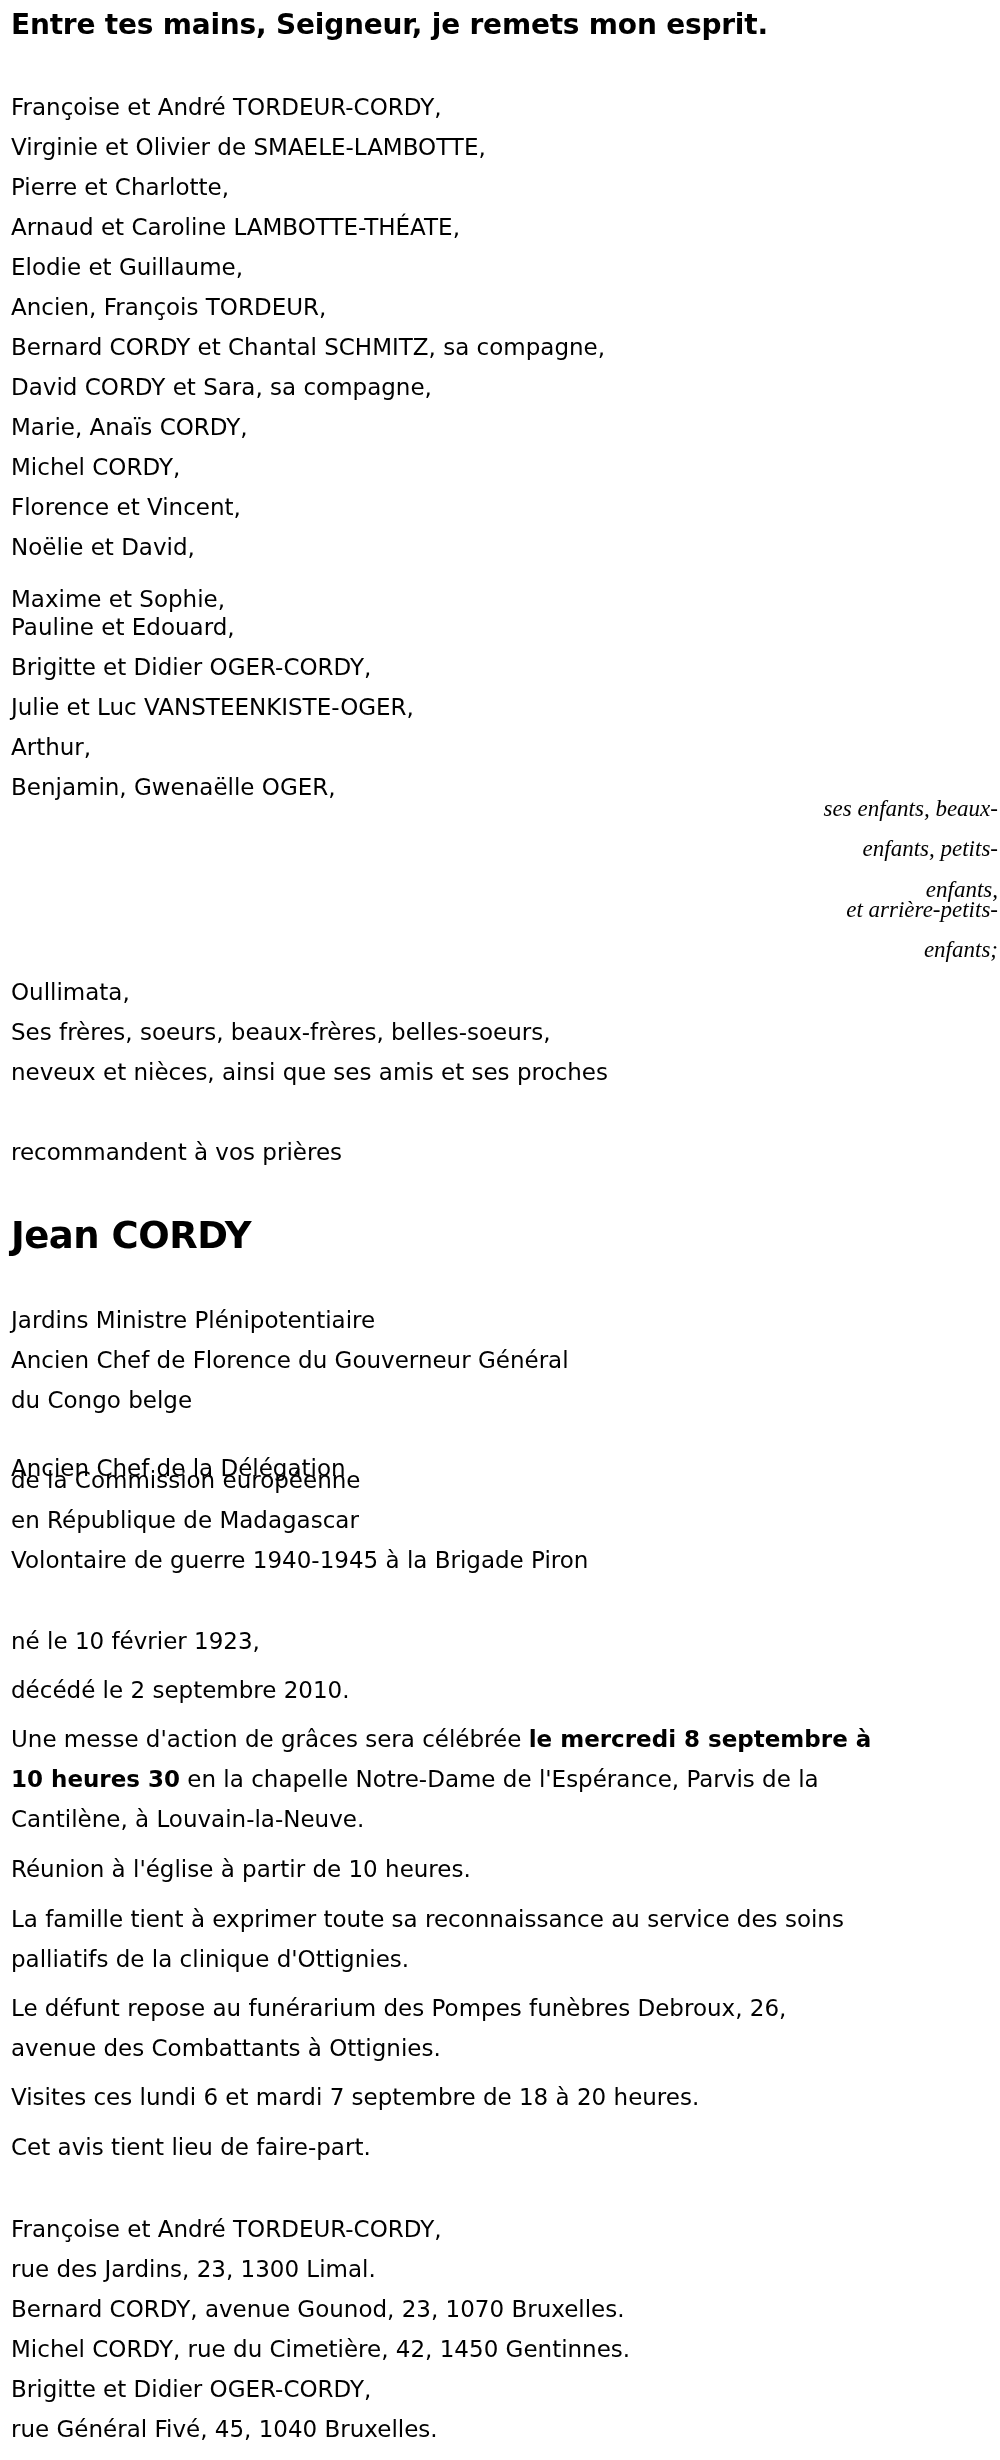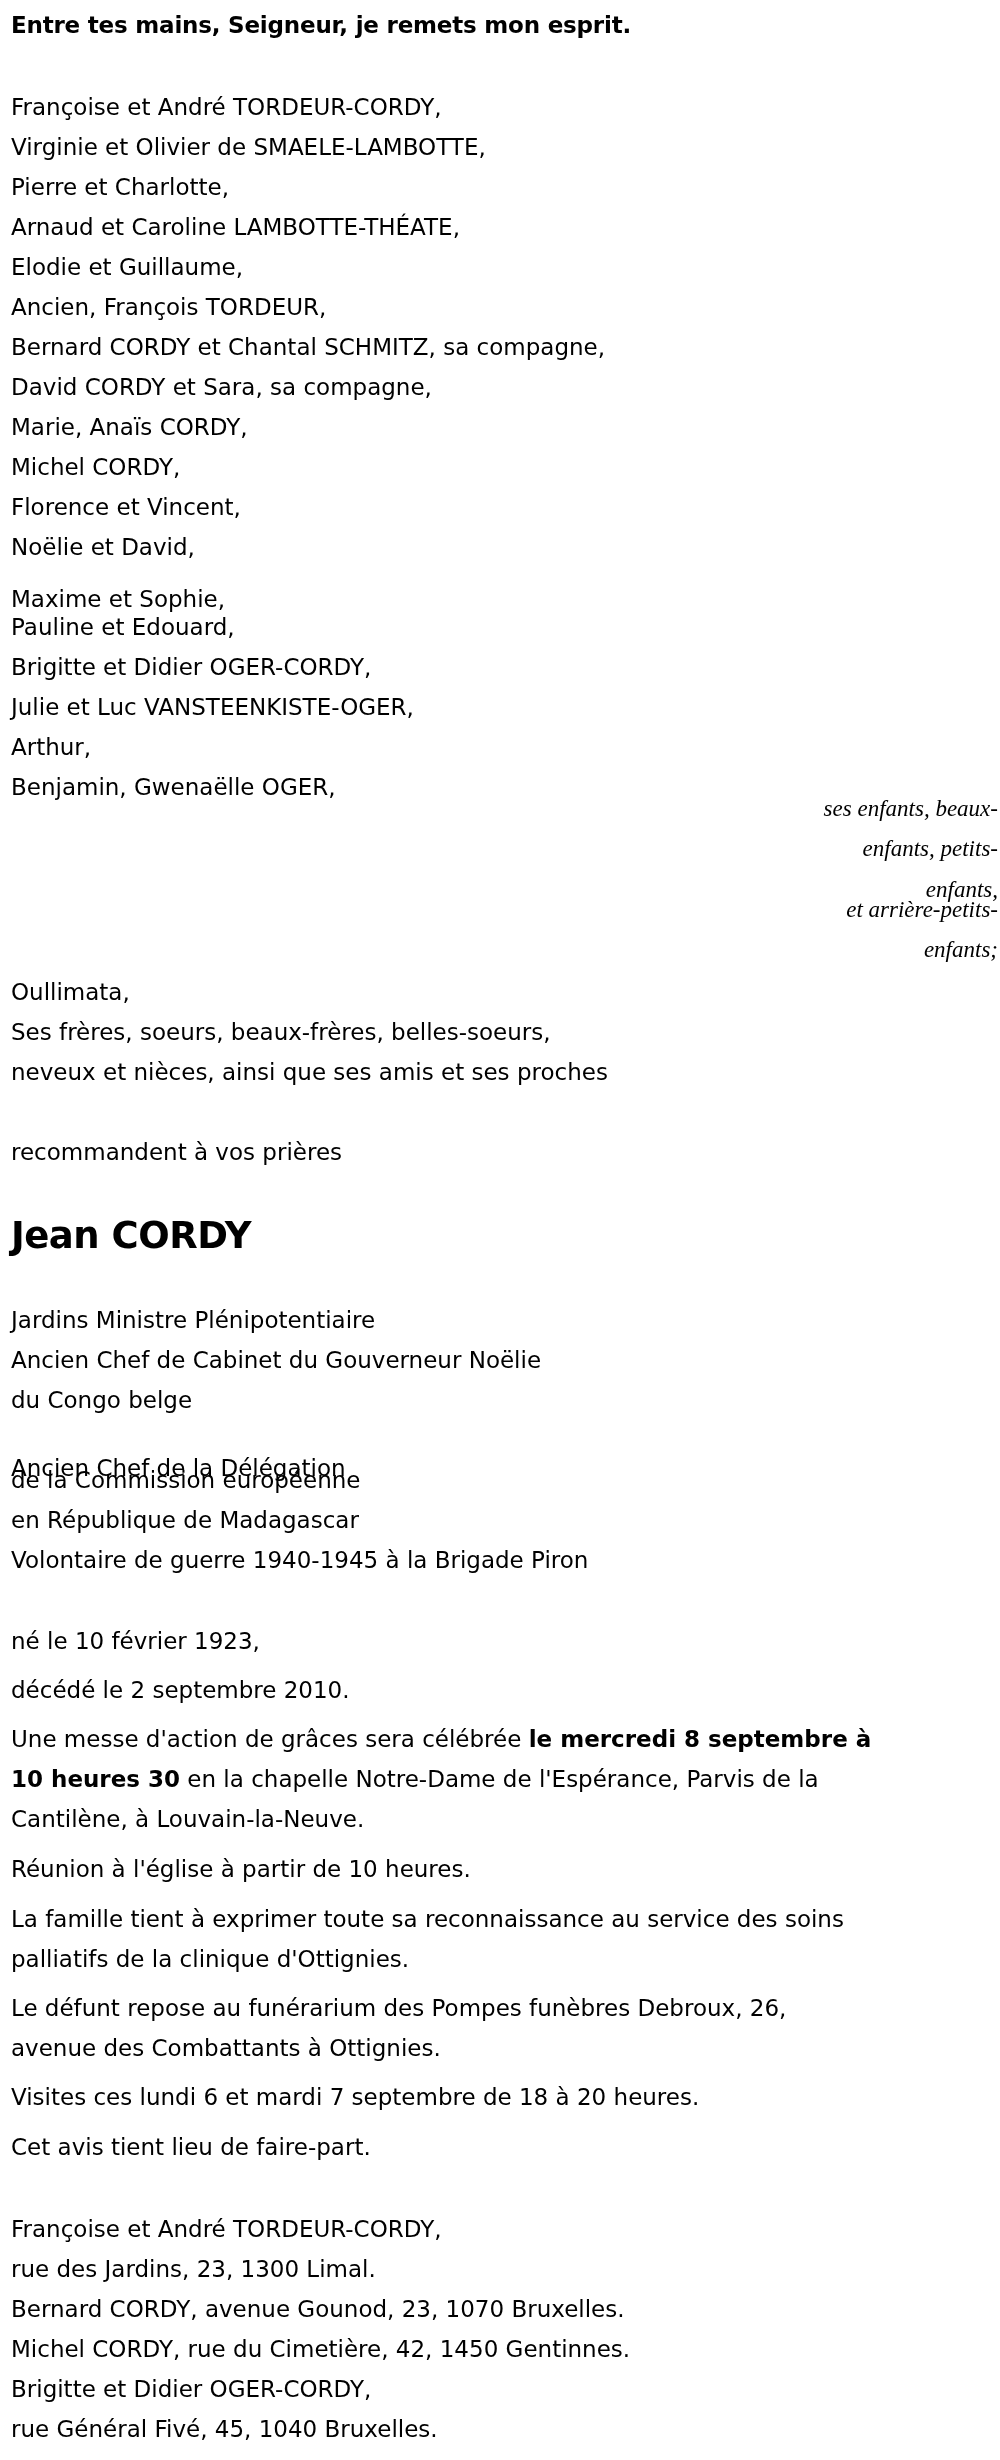--- a/index.html
+++ b/index.html
@@ -26,7 +26,7 @@
   .b { font-weight: bold; }
   .heading {
     font-weight: bold;
-    font-size: 23px;
+    font-size: 28px;
     letter-spacing: -0.2px;
   }
   .name {

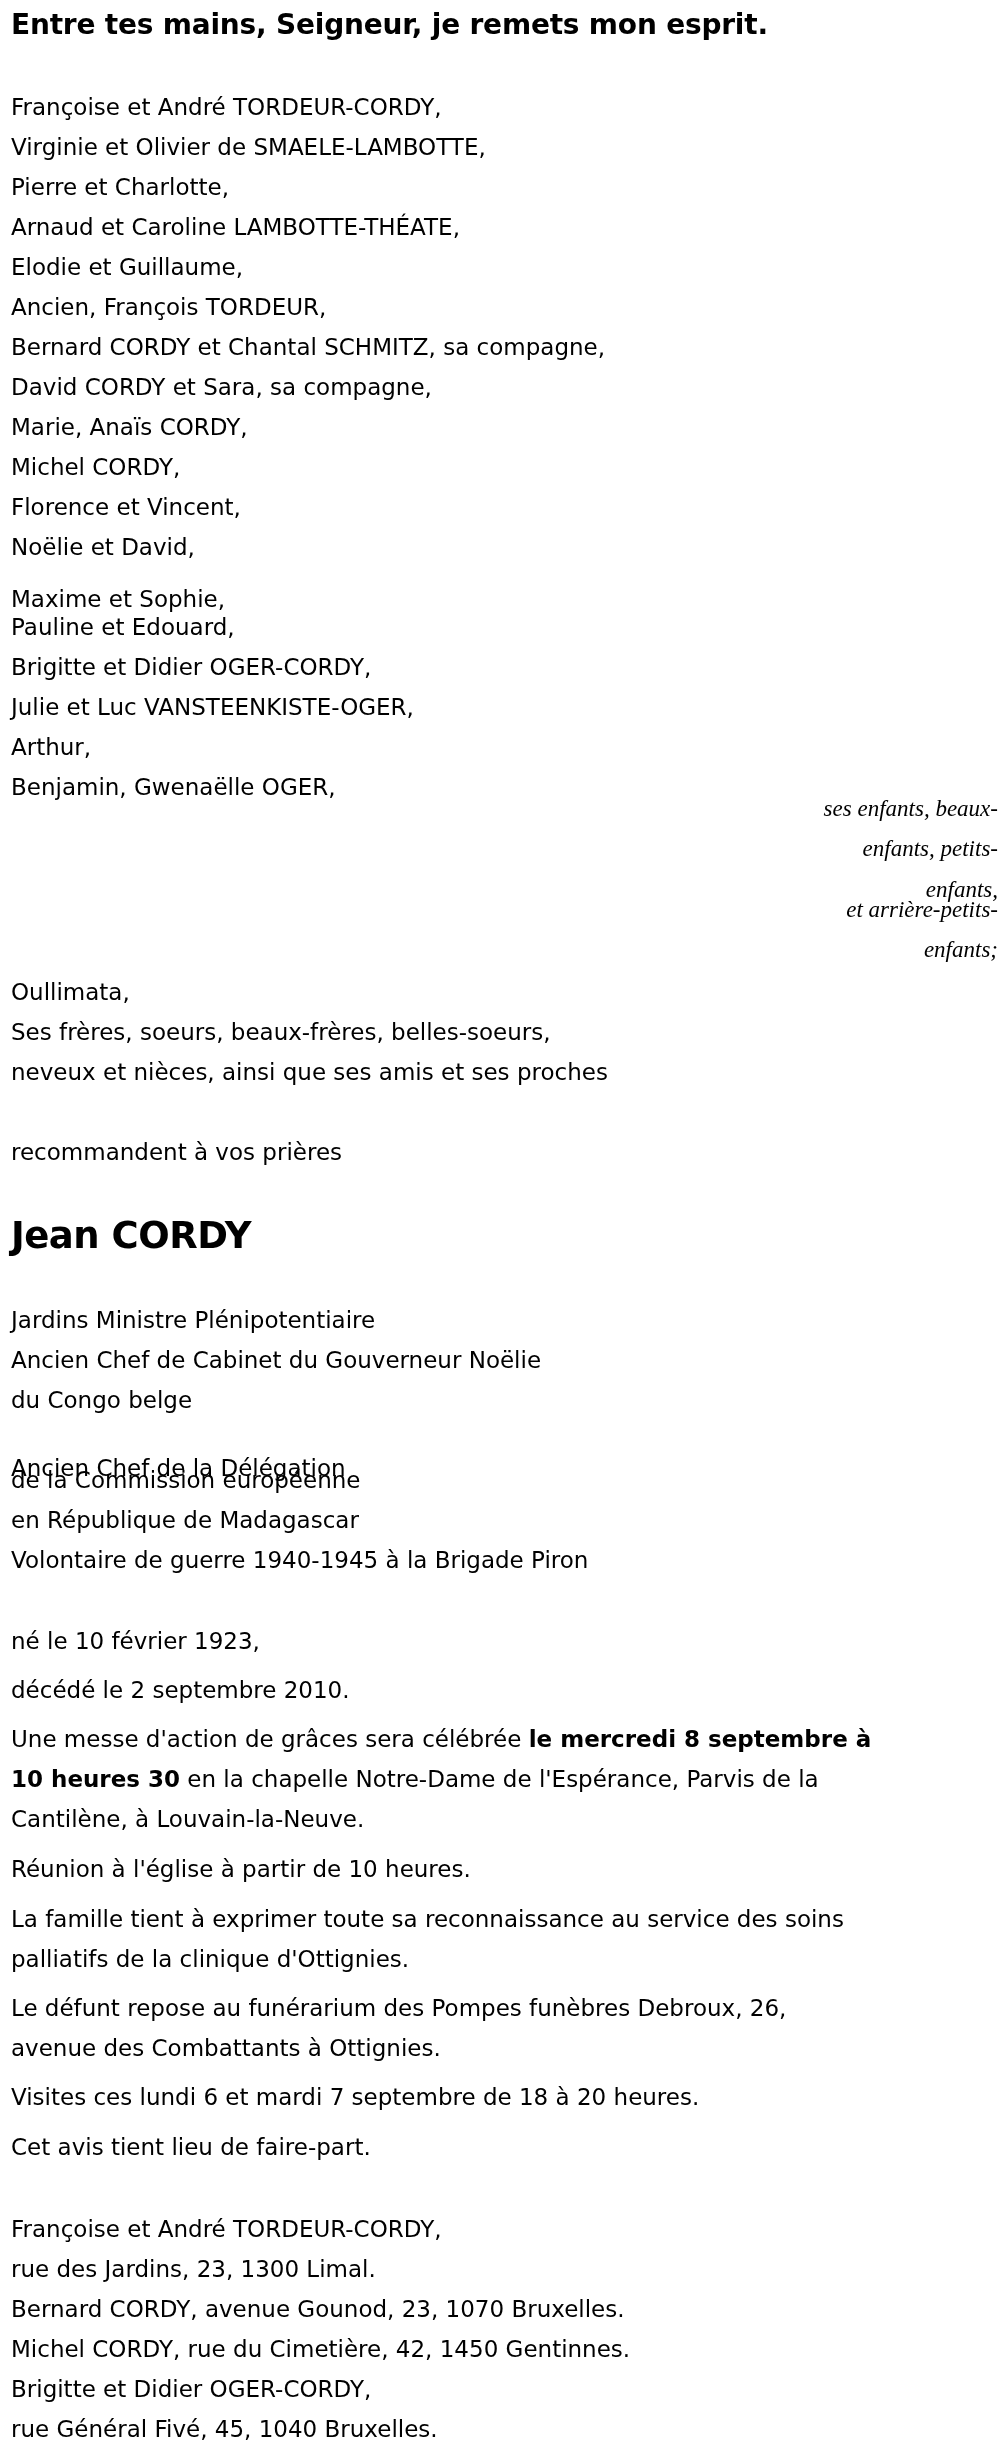--- a/index.html
+++ b/index.html
@@ -93,7 +93,7 @@
 
   <div>
     <div class="ln" style="top:1305px">Jardins Ministre Plénipotentiaire</div>
-    <div class="ln" style="top:1345px">Ancien Chef de Cabinet du Gouverneur Noëlie</div>
+    <div class="ln" style="top:1345px">Ancien Chef de Florence du Gouverneur Général</div>
     <div class="ln" style="top:1385px">du Congo belge</div>
     <div class="ln" style="top:1453px">Ancien Chef de la Délégation</div>
     <div class="ln" style="top:1465px">de la Commission européenne</div>

